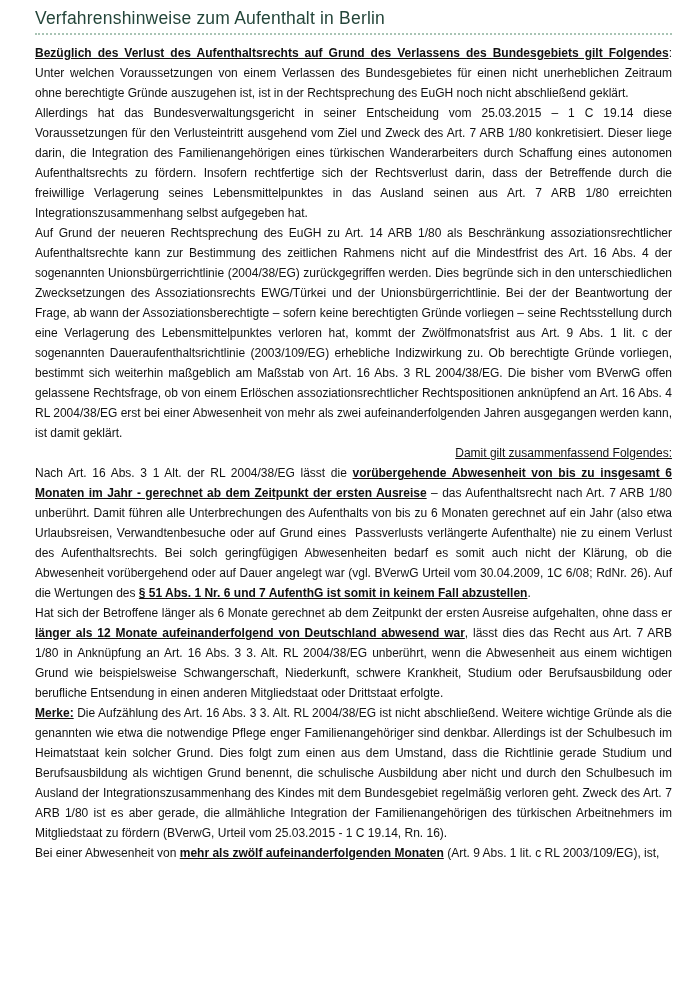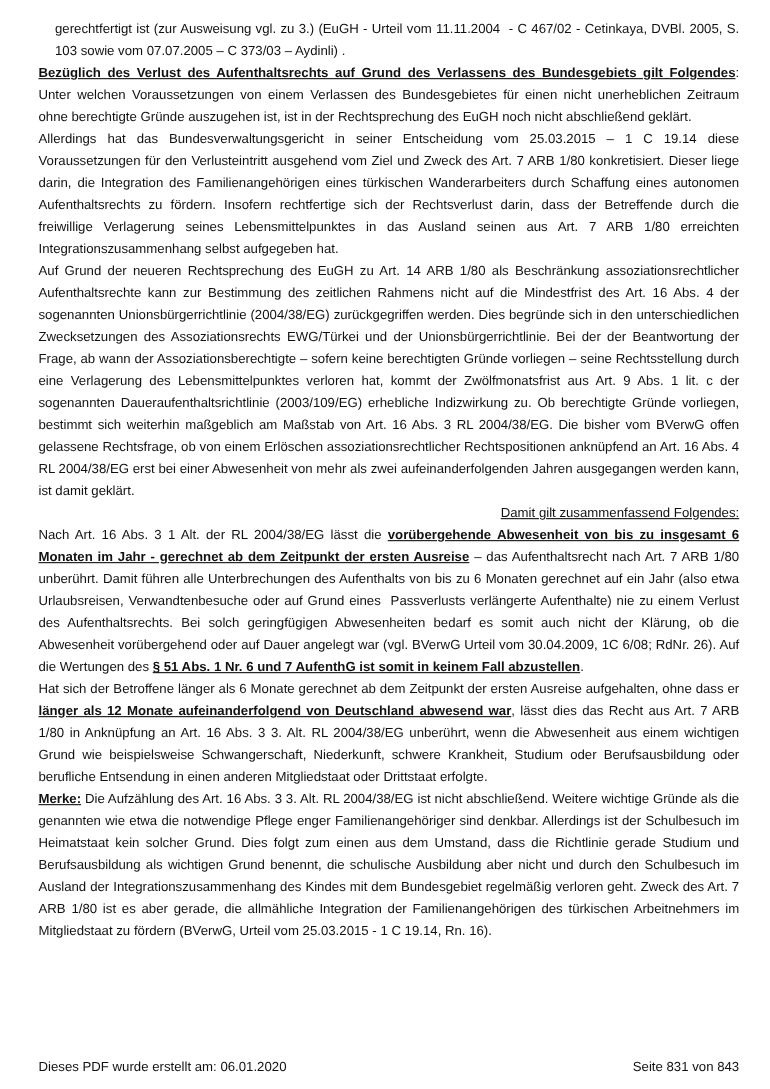--- a/index.html
+++ b/index.html
@@ -69,6 +69,9 @@
 
 <div class="page">
 
+  <header class="doc-header">
+    <h1 class="title">Verfahrenshinweise zum Aufenthalt in Berlin</h1>
+  </header>
 
   <main class="doc-body">
     <p class="para indent m22"><span>gerechtfertigt ist (zur Ausweisung vgl. zu 3.) (EuGH - Urteil vom 11.11.2004&nbsp; - C 467/02 - Cetinkaya, DVBl. 2005, S. 103 sowie vom 07.07.2005 – C 373/03 – Aydinli) .</span></p>

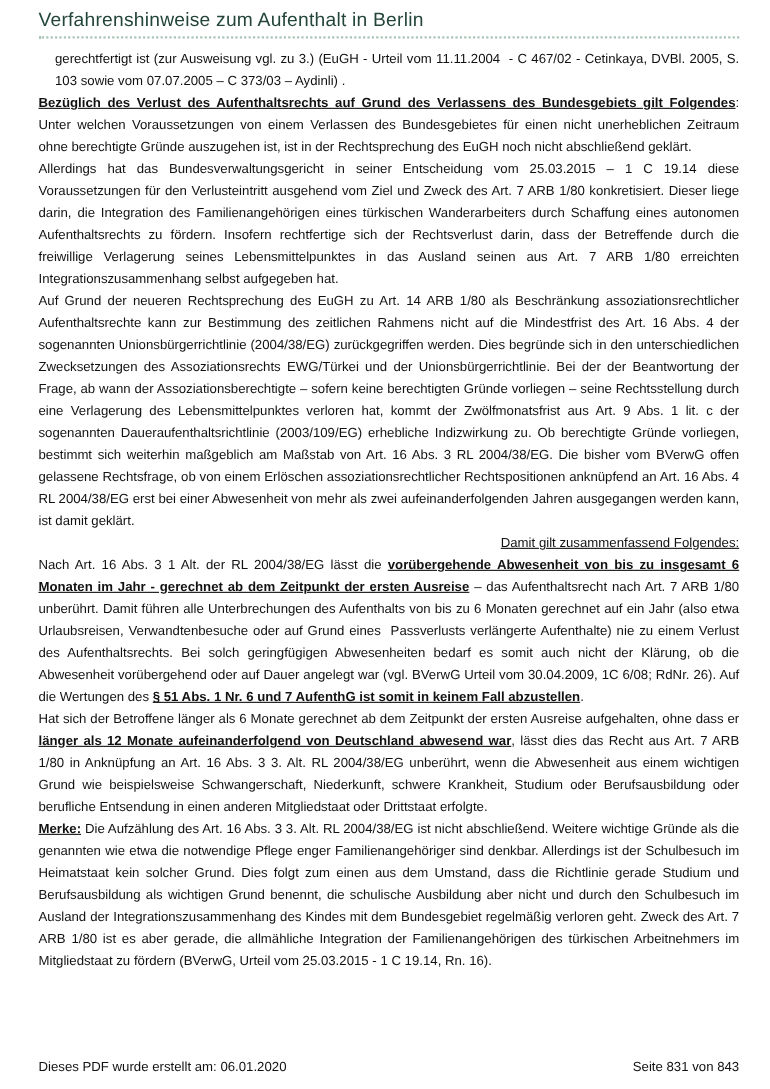--- a/index.html
+++ b/index.html
@@ -74,7 +74,6 @@
   </header>
 
   <main class="doc-body">
-    <p class="para indent m22"><span>gerechtfertigt ist (zur Ausweisung vgl. zu 3.) (EuGH - Urteil vom 11.11.2004&nbsp; - C 467/02 - Cetinkaya, DVBl. 2005, S. 103 sowie vom 07.07.2005 – C 373/03 – Aydinli) .</span></p>
 
     <p class="para m6"><span class="run-b">Bezüglich des Verlust des Aufenthaltsrechts auf Grund des Verlassens des Bundesgebiets gilt Folgendes</span><span>: Unter welchen Voraussetzungen von einem Verlassen des Bundesgebietes für einen nicht unerheblichen Zeitraum ohne berechtigte Gründe auszugehen ist, ist in der Rechtsprechung des EuGH noch nicht abschließend geklärt.</span></p>
 

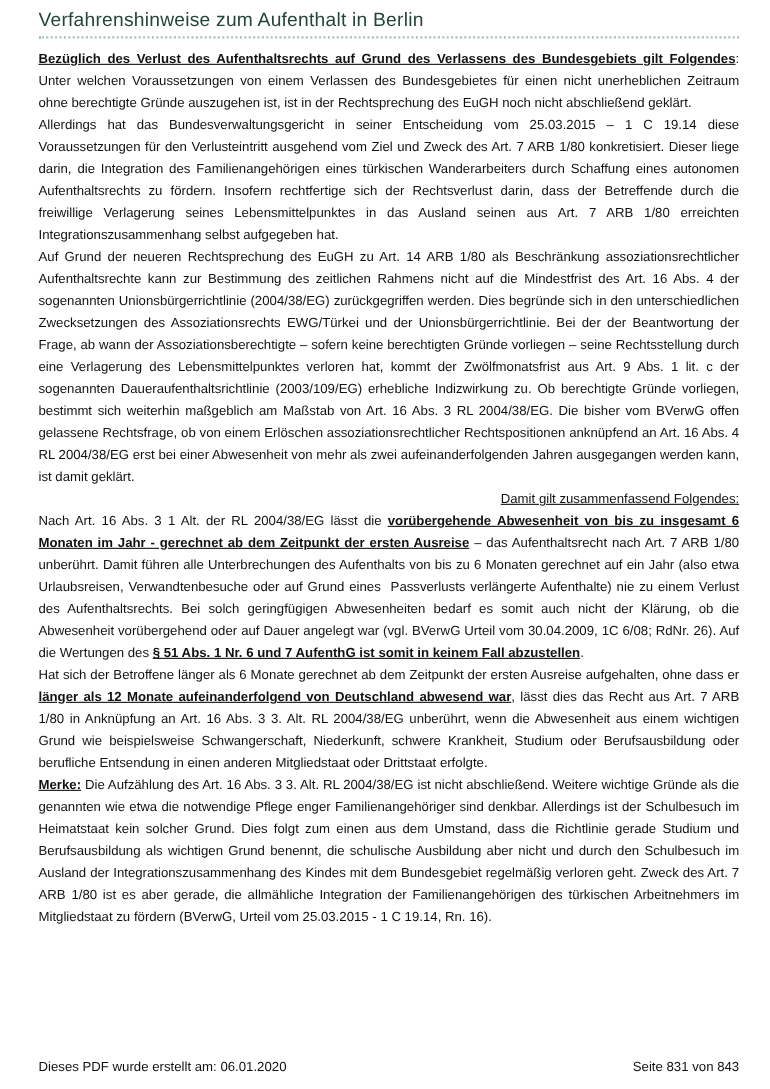--- a/index.html
+++ b/index.html
@@ -89,6 +89,7 @@
 
     <p class="para m8"><span class="run-b">Merke:</span><span> Die Aufzählung des Art. 16 Abs. 3 3. Alt. RL 2004/38/EG ist nicht abschließend. Weitere wichtige Gründe als die genannten wie etwa die notwendige Pflege enger Familienangehöriger sind denkbar. Allerdings ist der Schulbesuch im Heimatstaat kein solcher Grund. Dies folgt zum einen aus dem Umstand, dass die Richtlinie gerade Studium und Berufsausbildung als wichtigen Grund benennt, die schulische Ausbildung aber nicht und durch den Schulbesuch im Ausland der Integrationszusammenhang des Kindes mit dem Bundesgebiet regelmäßig verloren geht. Zweck des Art. 7 ARB 1/80 ist es aber gerade, die allmähliche Integration der Familienangehörigen des türkischen Arbeitnehmers im Mitgliedstaat zu fördern (BVerwG, Urteil vom 25.03.2015 - 1 C 19.14, Rn. 16).</span></p>
 
+    <p class="para"><span>Bei einer Abwesenheit von </span><span class="run-b">mehr als zwölf aufeinanderfolgenden Monaten</span><span> (Art. 9 Abs. 1 lit. c RL 2003/109/EG), ist,</span></p>
   </main>
 
   <footer class="doc-footer">

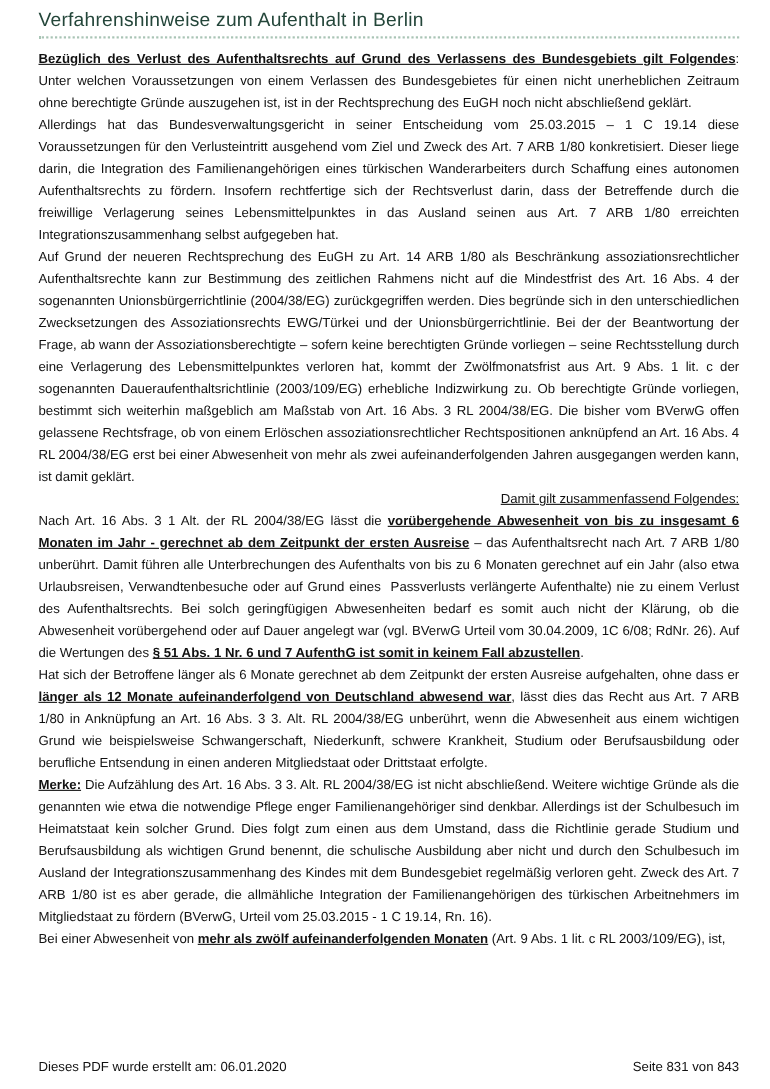--- a/index.html
+++ b/index.html
@@ -92,10 +92,6 @@
     <p class="para"><span>Bei einer Abwesenheit von </span><span class="run-b">mehr als zwölf aufeinanderfolgenden Monaten</span><span> (Art. 9 Abs. 1 lit. c RL 2003/109/EG), ist,</span></p>
   </main>
 
-  <footer class="doc-footer">
-    <span>Dieses PDF wurde erstellt am: 06.01.2020</span>
-    <span>Seite 831 von 843</span>
-  </footer>
 
 </div>
 

